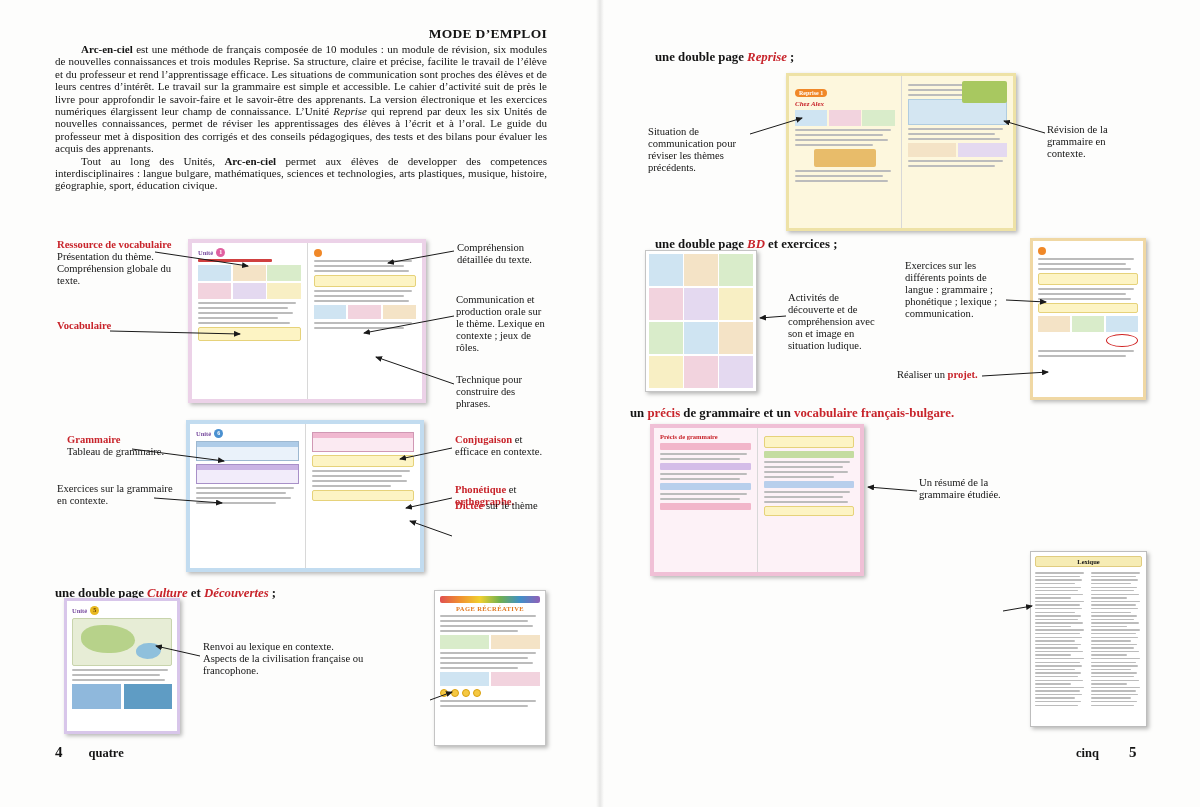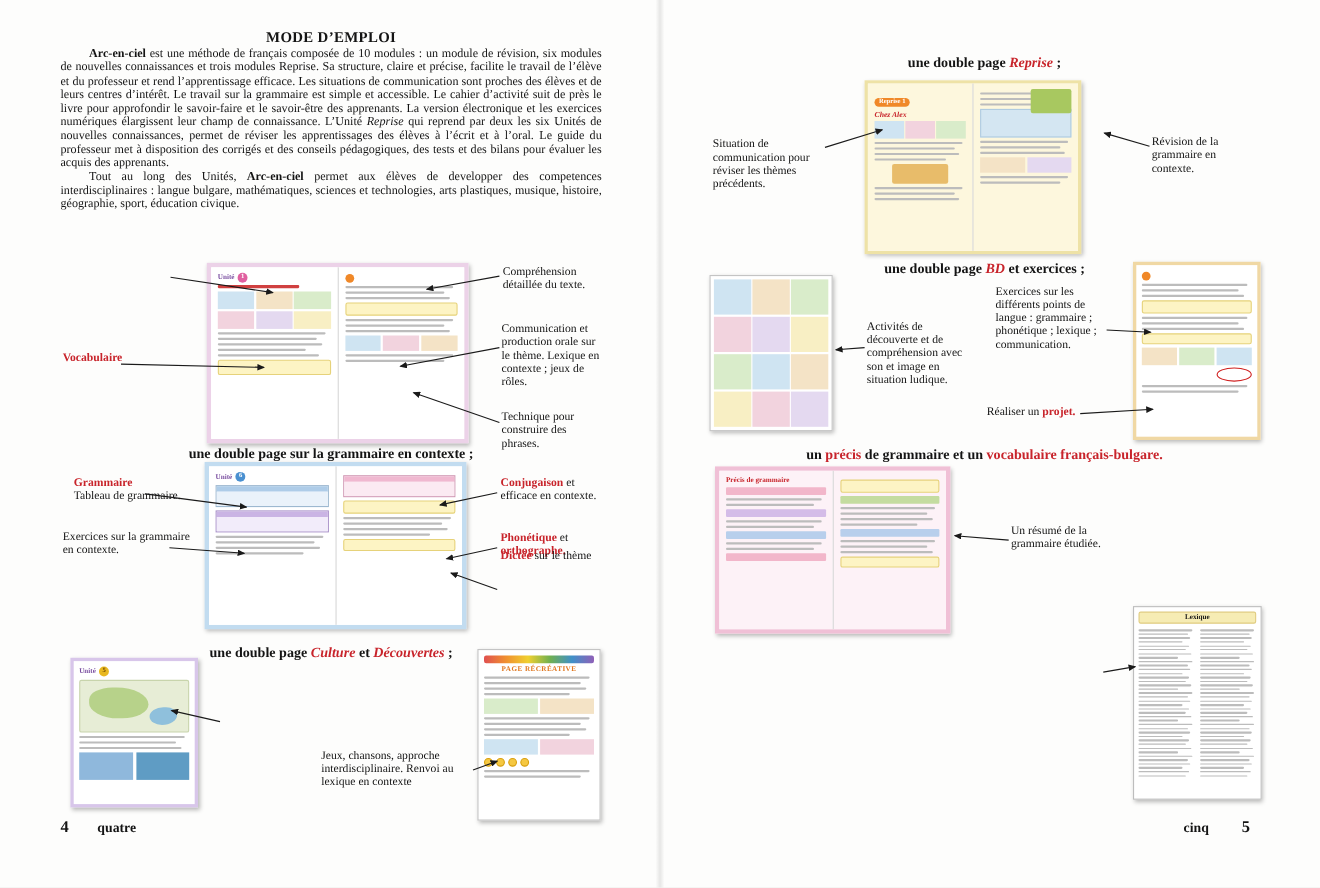--- a/index.html
+++ b/index.html
@@ -12,7 +12,7 @@
   .b{font-weight:bold}.i{font-style:italic}
   .rb{color:#c8242b;font-weight:bold}
   .ri{color:#c8242b;font-weight:bold;font-style:italic}
-  .title{position:absolute;left:55px;top:26px;width:492px;text-align:center;
+  .title{position:absolute;left:55px;top:26px;width:492px;text-align:right;
          font-size:13.5px;font-weight:bold;letter-spacing:.3px}
   .intro{position:absolute;left:55px;top:43px;width:492px;font-size:11px;line-height:12.4px;text-align:justify}
   .intro p{margin:0;text-indent:26px}

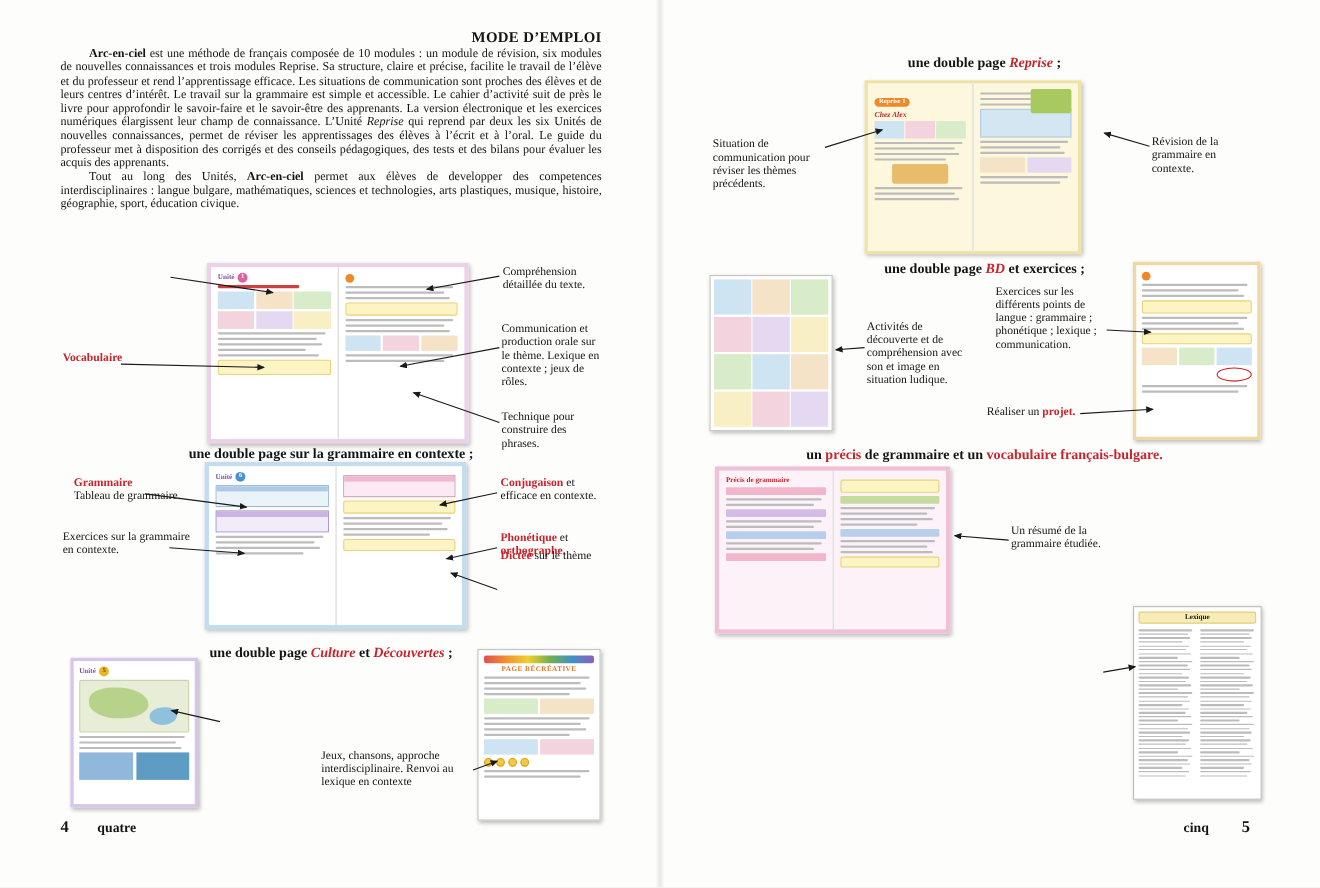--- a/index.html
+++ b/index.html
@@ -16,7 +16,7 @@
          font-size:13.5px;font-weight:bold;letter-spacing:.3px}
   .intro{position:absolute;left:55px;top:43px;width:492px;font-size:11px;line-height:12.4px;text-align:justify}
   .intro p{margin:0;text-indent:26px}
-  .heading{position:absolute;text-align:center;font-weight:bold;font-size:12.8px}
+  .heading{position:absolute;font-weight:bold;font-size:12.8px}
   .ann{position:absolute;font-size:10.6px;line-height:12px}
   .footer{position:absolute;display:flex;align-items:baseline}
   .footer-num{font-size:15px;font-weight:bold}

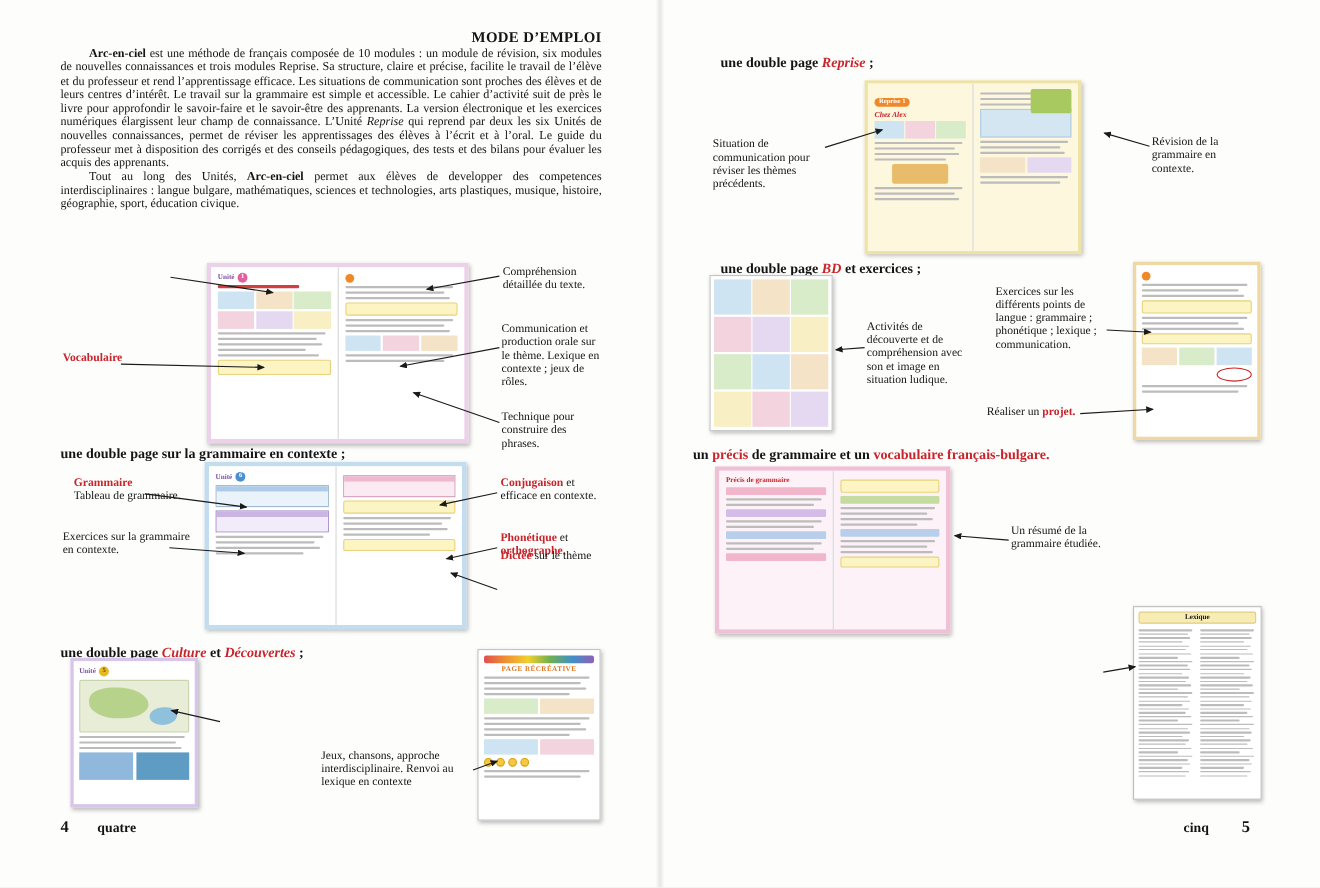--- a/index.html
+++ b/index.html
@@ -277,7 +277,7 @@
 
   <div class="heading" style="left:655px;top:50px;width:480px"><span>une double page </span><span class="ri">Reprise</span><span> ;</span></div>
 
-  <div class="thumb spread t-reprise" style="left:786px;top:73px;width:197px;height:158px">
+  <div class="thumb spread t-reprise" style="left:786px;top:73px;width:230px;height:158px">
     <div class="pg">
       <span class="rep-badge">Reprise 1</span>
       <div class="rep-title">Chez Alex</div>

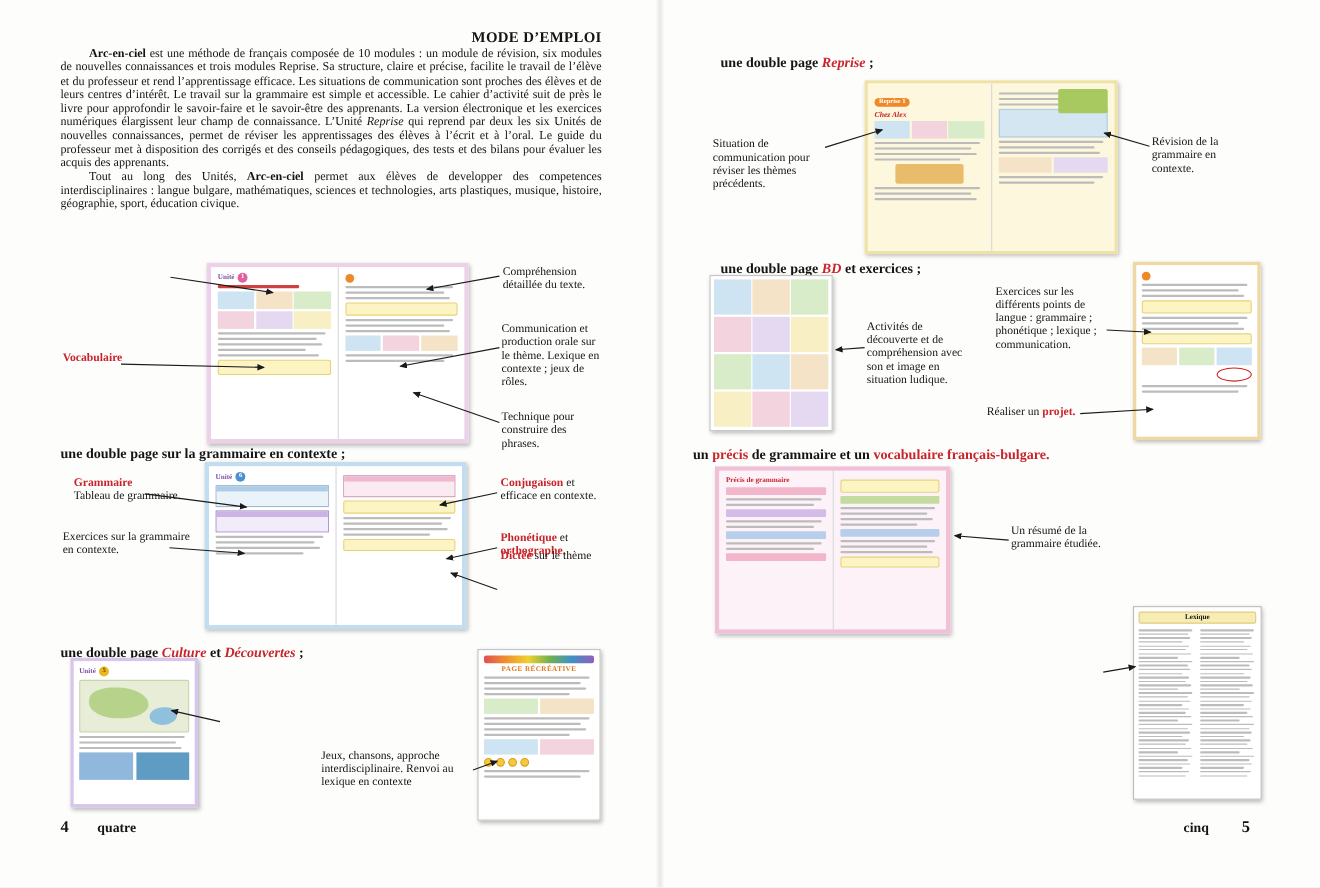--- a/index.html
+++ b/index.html
@@ -160,6 +160,7 @@
     </div>
   </div>
 
+  <div class="ann" style="left:57px;top:239px;width:130px"><span class="rb">Ressource de vocabulaire</span><span></span><br><span>Présentation du thème. Compréhension globale du texte.</span></div>
   <div class="ann" style="left:57px;top:320px;width:128px"><span class="rb">Vocabulaire</span><span></span><br></div>
   <div class="ann" style="left:457px;top:242px;width:92px"><span>Compréhension détaillée du texte.</span></div>
   <div class="ann" style="left:456px;top:294px;width:95px"><span>Communication et production orale sur le thème. Lexique en contexte ; jeux de rôles.</span></div>

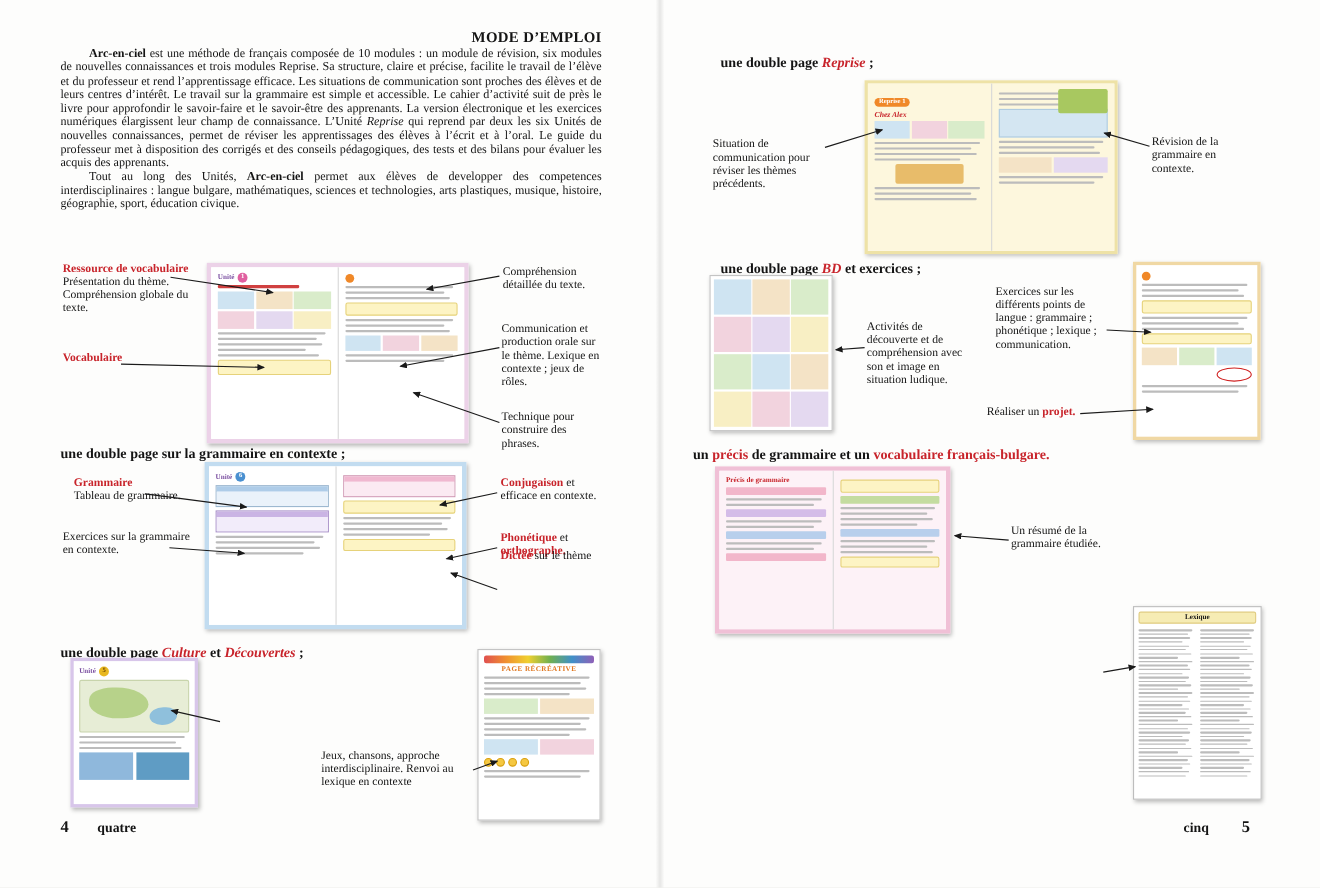--- a/index.html
+++ b/index.html
@@ -166,7 +166,6 @@
   <div class="ann" style="left:456px;top:294px;width:95px"><span>Communication et production orale sur le thème. Lexique en contexte ; jeux de rôles.</span></div>
   <div class="ann" style="left:456px;top:374px;width:92px"><span>Technique pour construire des phrases.</span></div>
 
-  <div class="heading" style="left:55px;top:405px;width:492px"><span>une double page sur la grammaire en contexte ;</span></div>
 
   <div class="thumb spread t-grammar" style="left:186px;top:420px;width:238px;height:152px">
     <div class="pg">

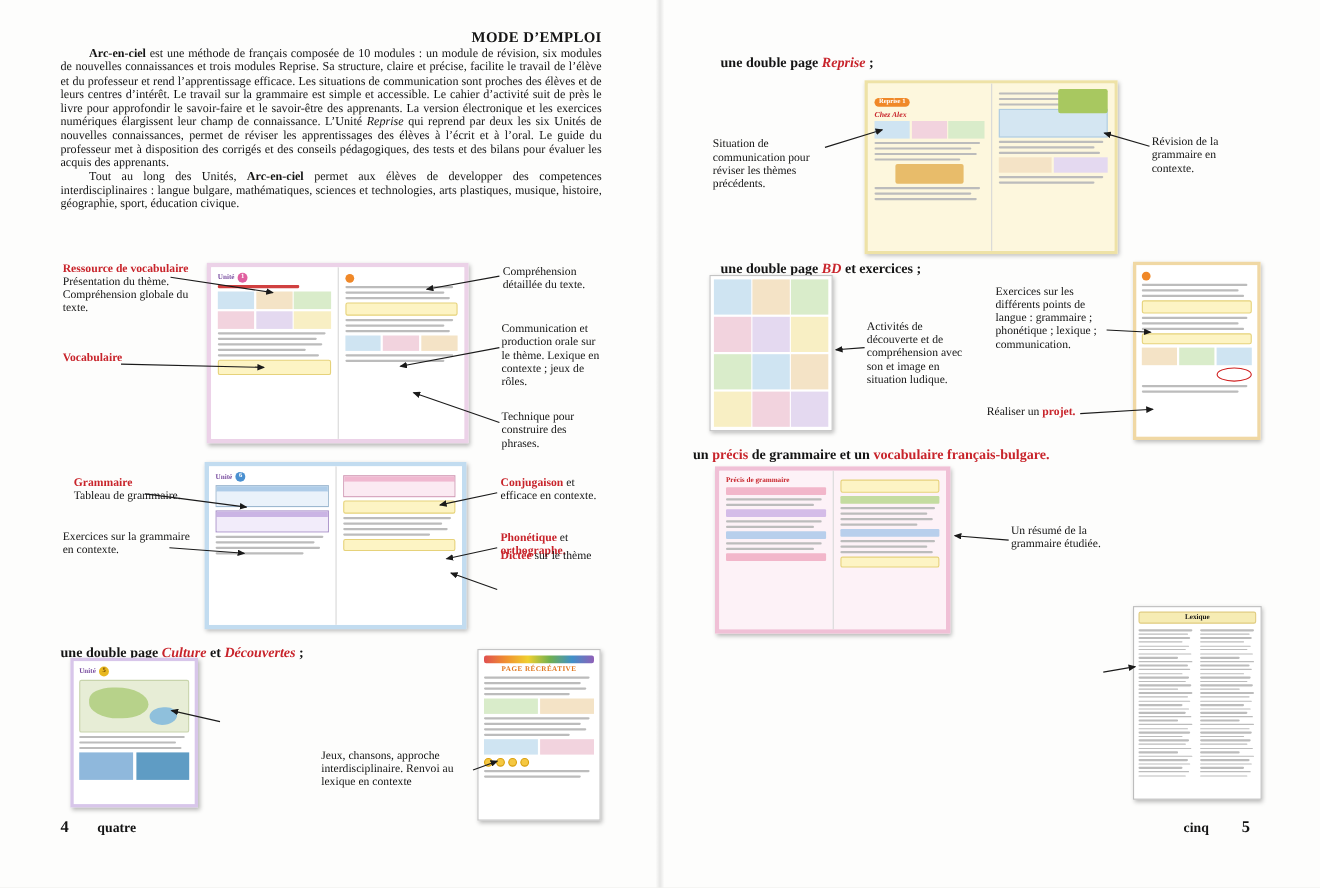--- a/index.html
+++ b/index.html
@@ -232,6 +232,7 @@
       </div>
   </div>
 
+  <div class="ann" style="left:203px;top:641px;width:162px"><span>Renvoi au lexique en contexte. Aspects de la civilisation française ou francophone.</span></div>
 
   <div class="thumb t-recreative" style="left:434px;top:590px;width:112px;height:156px">
     <div class="rainbow"></div>

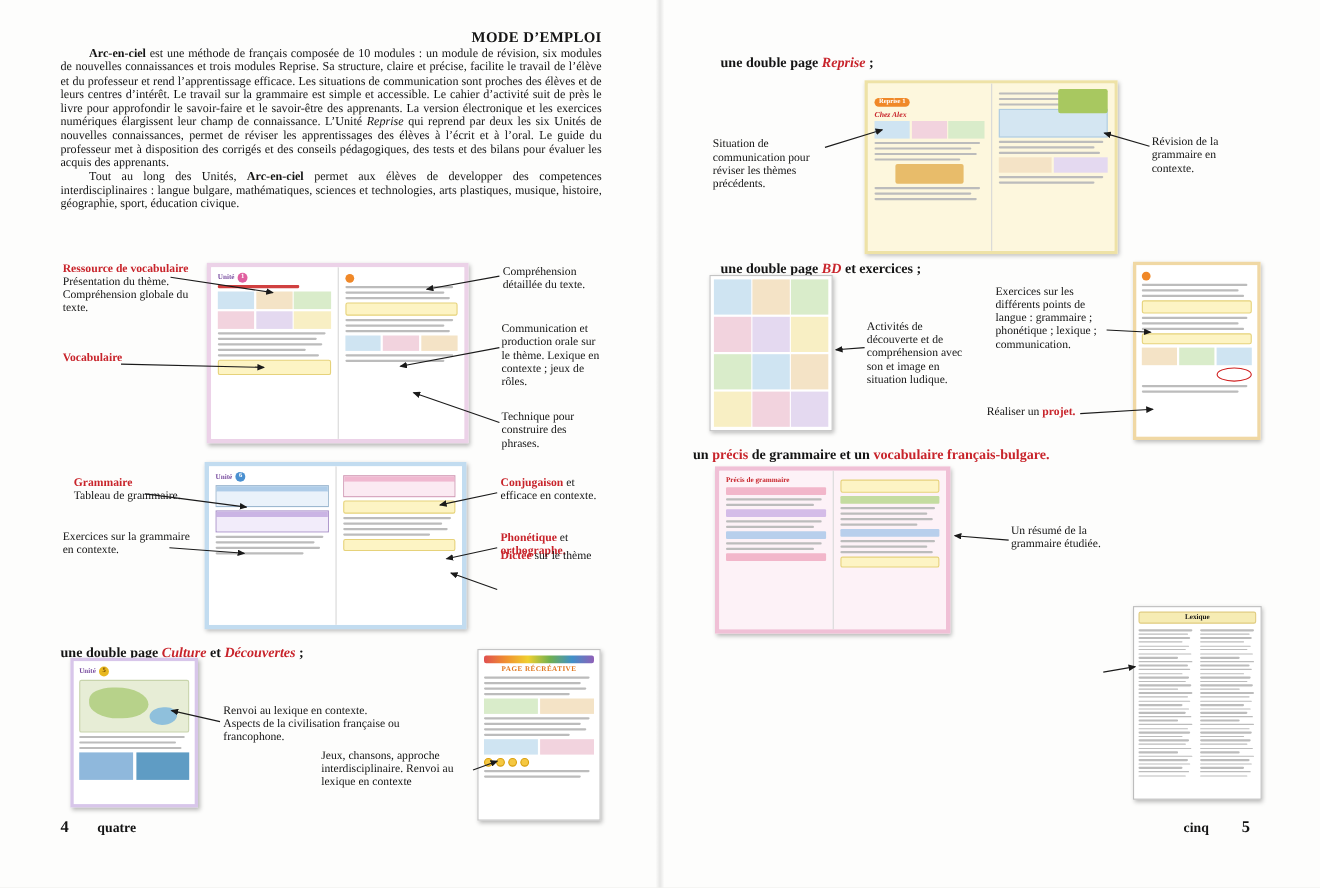--- a/index.html
+++ b/index.html
@@ -269,7 +269,6 @@
       </div>
   </div>
 
-  <div class="ann" style="left:292px;top:682px;width:140px"><span>Jeux, chansons, approche interdisciplinaire. Renvoi au lexique en contexte</span></div>
 
   <div class="footer" style="left:55px;top:744px;gap:26px">
     <span class="footer-num">4</span>

